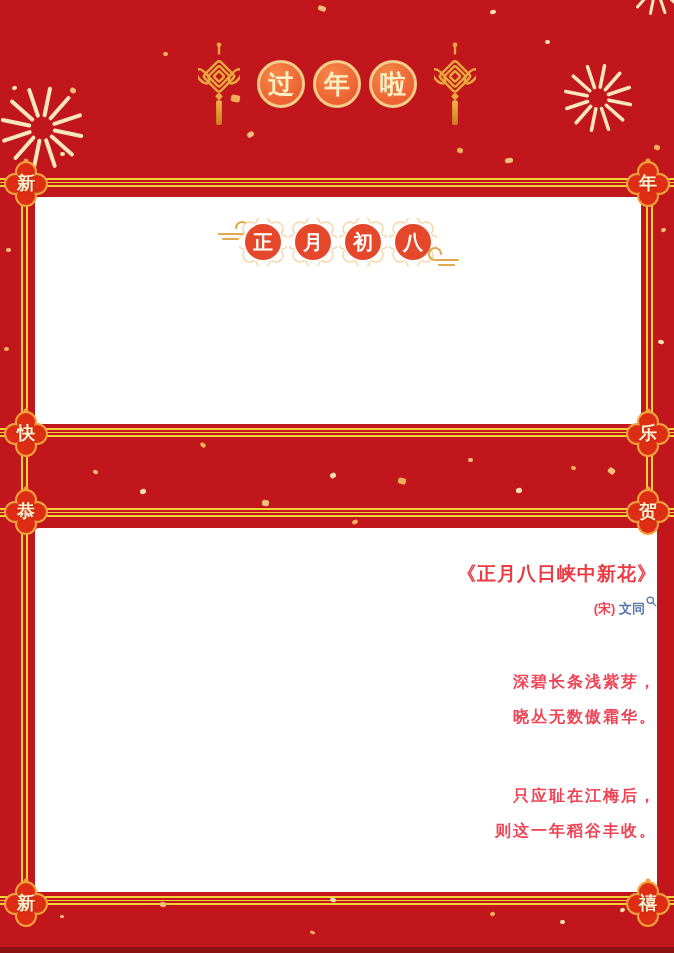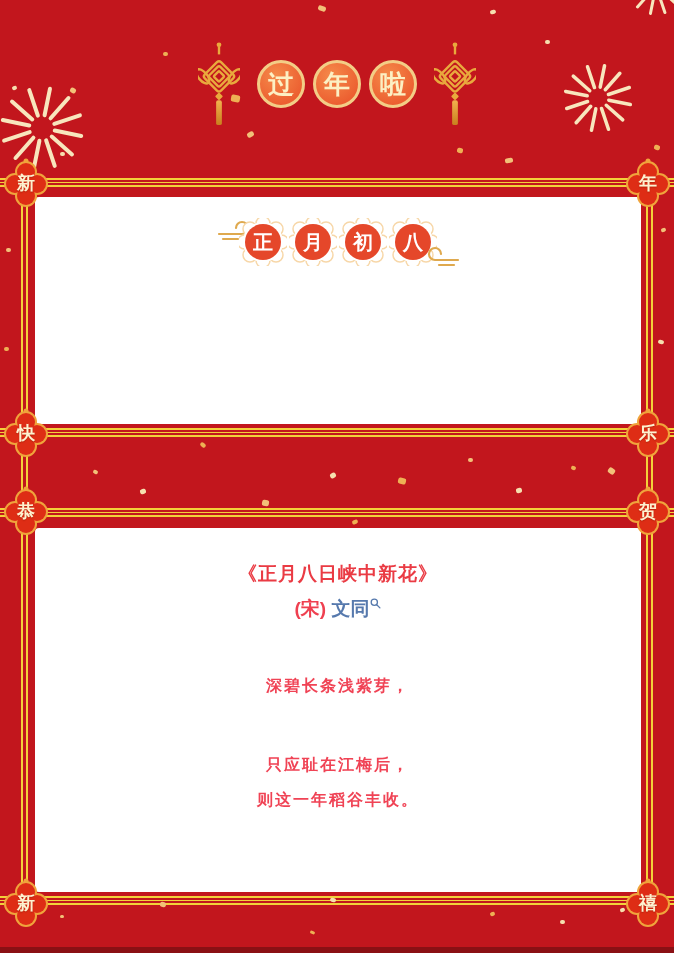--- a/index.html
+++ b/index.html
@@ -32,7 +32,7 @@
   
   .card{position:absolute;left:35px;width:606px;background:#ffffff;border-radius:4px;z-index:4;}
   .card1{top:197px;height:227px;}
-  .card2{top:528px;height:364px;text-align:center;}
+  .card2{top:528px;height:364px;text-align:right;padding-left:16px;}
   
   .heading-row{position:relative;margin-top:20px;height:50px;
     display:flex;align-items:center;justify-content:center;}

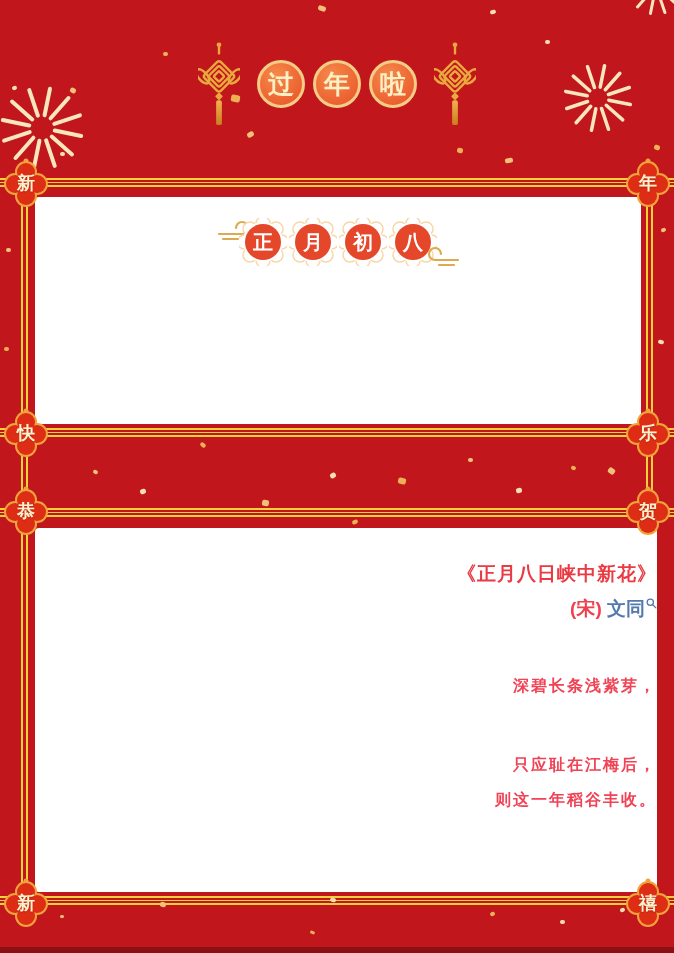--- a/index.html
+++ b/index.html
@@ -52,7 +52,7 @@
   .mag{vertical-align:6px;margin-left:1px;}
   
   .poem-title{margin-top:33px;color:#ea3b44;font-size:19px;font-weight:bold;letter-spacing:1px;}
-  .poem-author{margin-top:9px;font-size:19px;font-weight:bold;}
+  .poem-author{margin-top:9px;font-size:13px;font-weight:bold;}
   .poem-author .dyn{color:#ef4050;}
   .poem-author .auth{color:#5679ad;}
   .stanza{font-size:16px;font-weight:bold;color:#f04355;line-height:35px;letter-spacing:2px;}

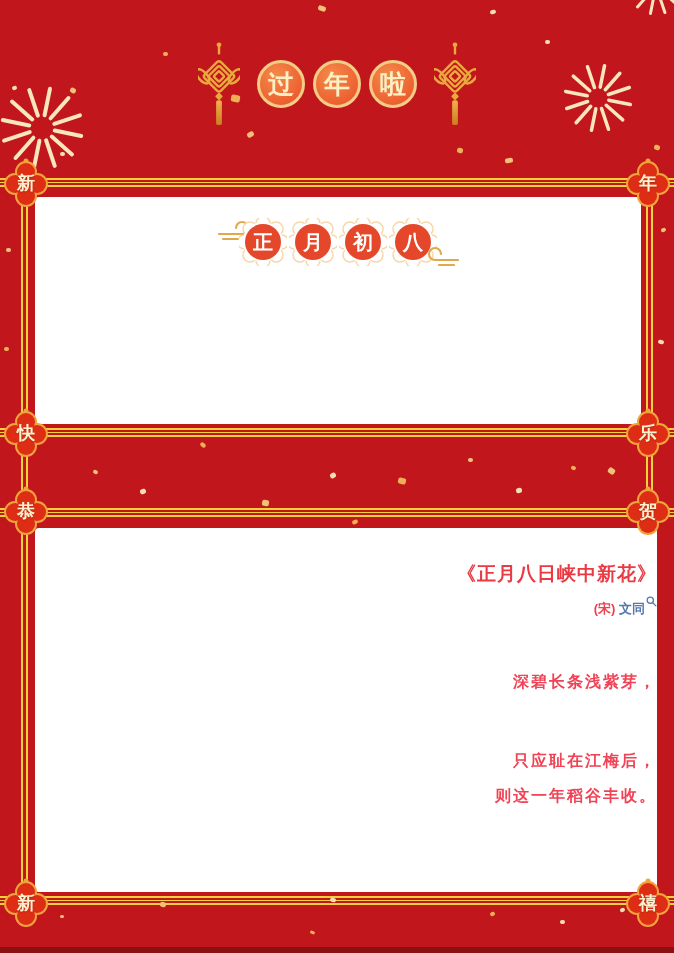--- a/index.html
+++ b/index.html
@@ -426,6 +426,7 @@
   </div>
   <div class="stanza stanza1">
     <div>深碧长条浅紫芽，</div>
+    <div>晓丛无数傲霜华。</div>
   </div>
   <div class="stanza stanza2">
     <div>只应耻在江梅后，</div>

